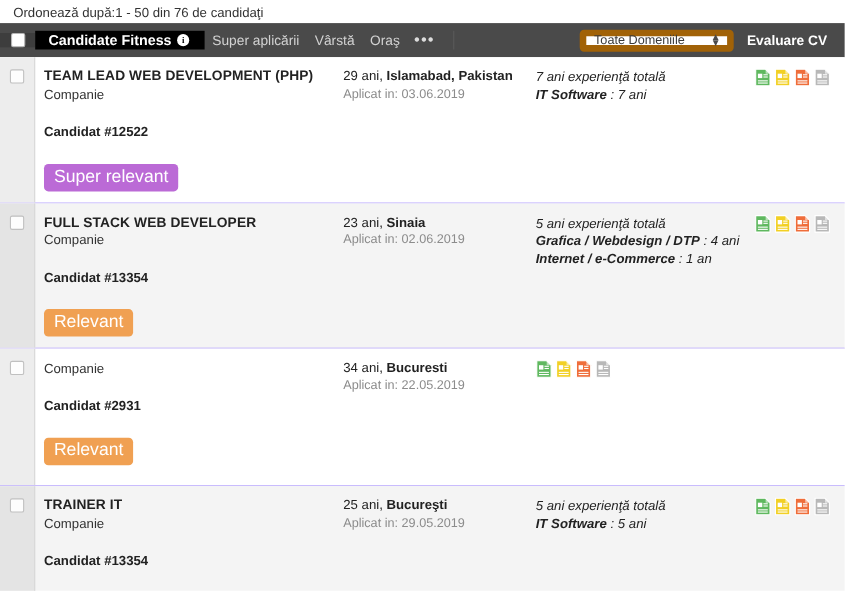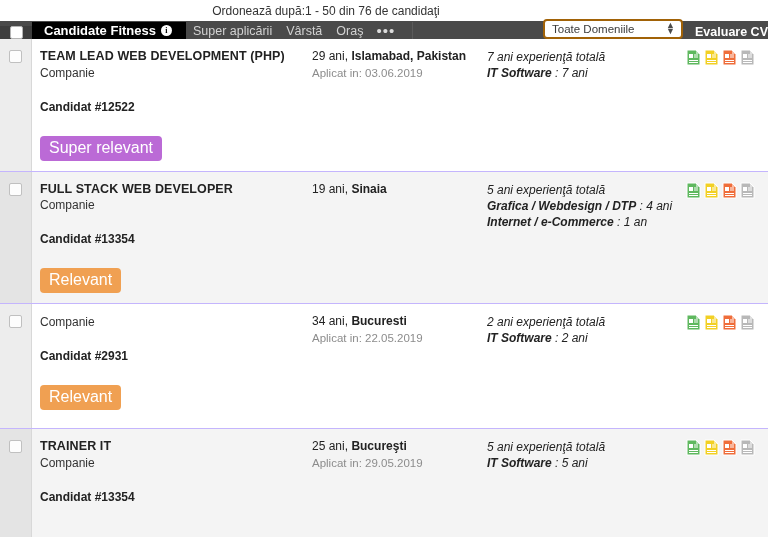--- a/index.html
+++ b/index.html
@@ -17,7 +17,7 @@
     width: 648px;
     display: flex;
     align-items: center;
-    justify-content: center;
+    justify-content: flex-start;
     padding: 0 8px 0 12px;
     font-size: 12px;
     color: #333;

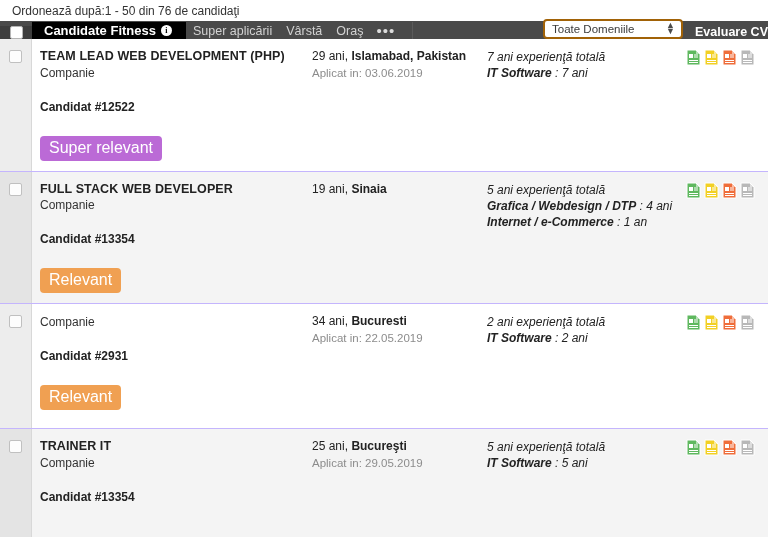--- a/index.html
+++ b/index.html
@@ -29,8 +29,8 @@
   
   .thead {
     display: flex;
-    align-items: flex-end;
-    height: 18px;
+    align-items: center;
+    height: 31px;
     background: #4a4a4a;
     width: 768px;
   }

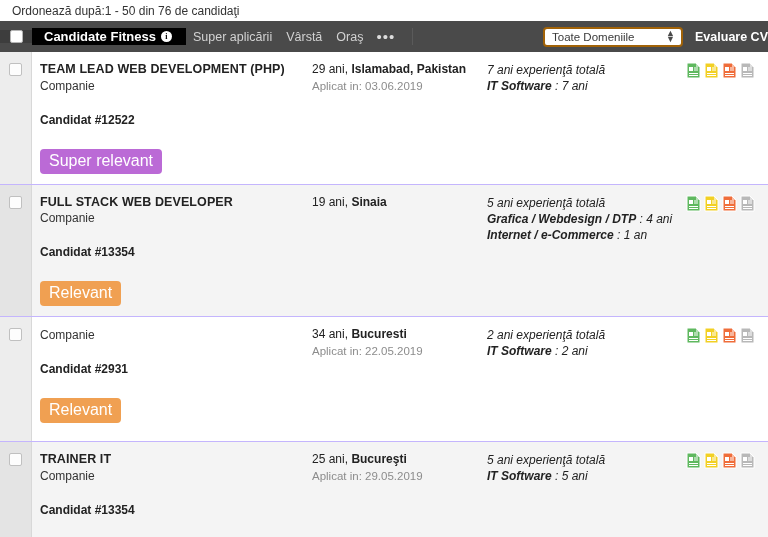--- a/index.html
+++ b/index.html
@@ -98,7 +98,7 @@
     width: 140px;
     height: 20px;
     background: #ffffff;
-    border: 2px solid #a16207;
+    border: 6px solid #a16207;
     border-radius: 4px;
     display: flex;
     align-items: center;

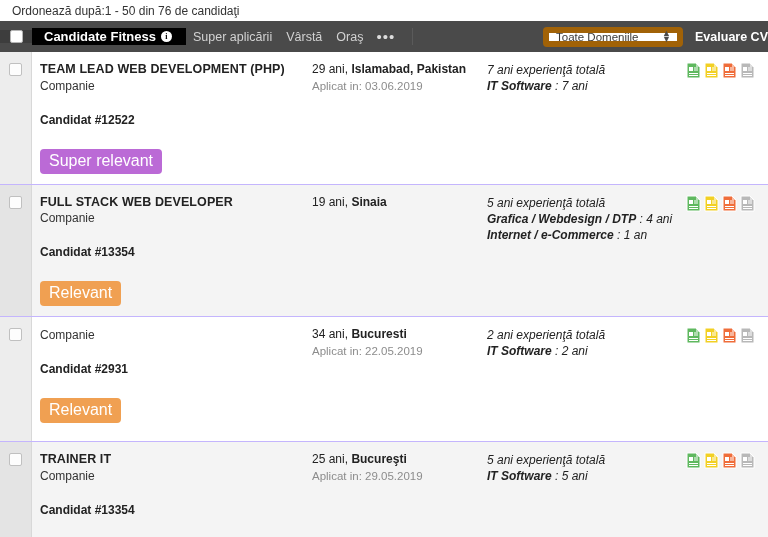--- a/index.html
+++ b/index.html
@@ -122,7 +122,7 @@
     color: #ffffff;
     font-weight: bold;
     font-size: 12.5px;
-    padding-right: 0;
+    padding-right: 16px;
     white-space: nowrap;
   }
 

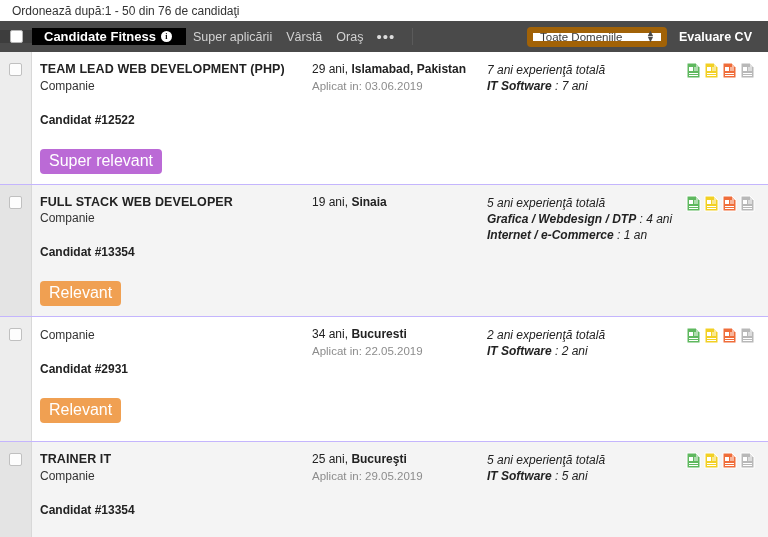--- a/index.html
+++ b/index.html
@@ -332,7 +332,7 @@
       </div>
       <div class="col-main"><div class="job-title">FULL STACK WEB DEVELOPER</div><div class="company">Companie</div><div class="candidate-id">Candidat #13354</div><span class="badge" style="background:#f0a052">Relevant</span></div>
       <div class="col-info">
-        <div class="age-line"><span>19 ani, </span><b>Sinaia</b></div>
+        <div class="age-line"><span>23 ani, </span><b>Sinaia</b></div>
       </div>
       <div class="col-exp">
         <div class="exp-total">5 ani experienţă totală</div>

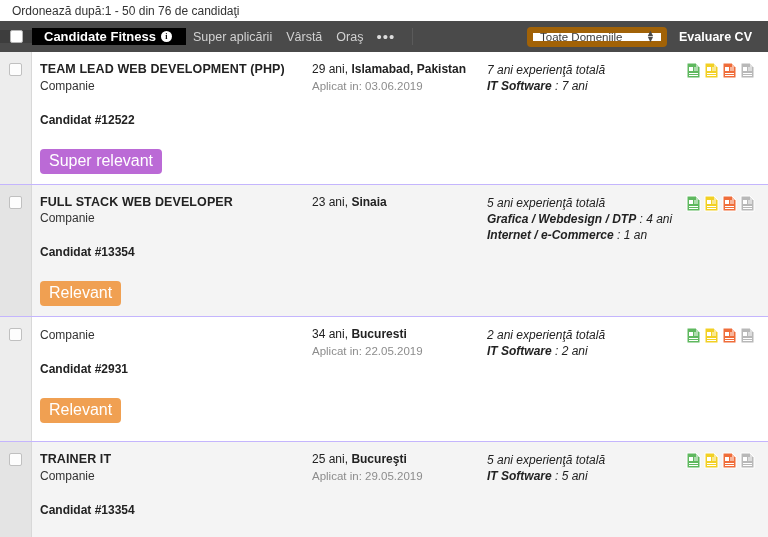--- a/index.html
+++ b/index.html
@@ -333,6 +333,7 @@
       <div class="col-main"><div class="job-title">FULL STACK WEB DEVELOPER</div><div class="company">Companie</div><div class="candidate-id">Candidat #13354</div><span class="badge" style="background:#f0a052">Relevant</span></div>
       <div class="col-info">
         <div class="age-line"><span>23 ani, </span><b>Sinaia</b></div>
+        <div class="applied">Aplicat in: 02.06.2019</div>
       </div>
       <div class="col-exp">
         <div class="exp-total">5 ani experienţă totală</div>

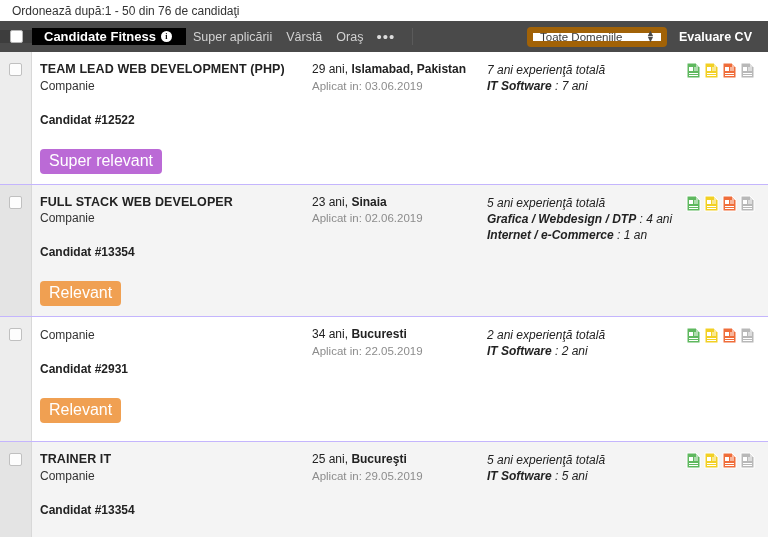--- a/index.html
+++ b/index.html
@@ -388,10 +388,6 @@
         <div class="age-line"><span>34 ani, </span><b>Bucuresti</b></div>
         <div class="applied">Aplicat in: 22.05.2019</div>
       </div>
-      <div class="col-exp">
-        <div class="exp-total">2 ani experienţă totală</div>
-        <div class="exp-item"><b>IT Software</b> : 2 ani</div>
-      </div>
       <div class="col-icons">
         <span class="doc-icon"><svg width="15" height="17" viewBox="0 0 15 17">
             <path d="M1 1 H10 L14 5 V16 H1 Z" fill="#5fb85f" stroke="#ffffff" stroke-width="1"></path>

